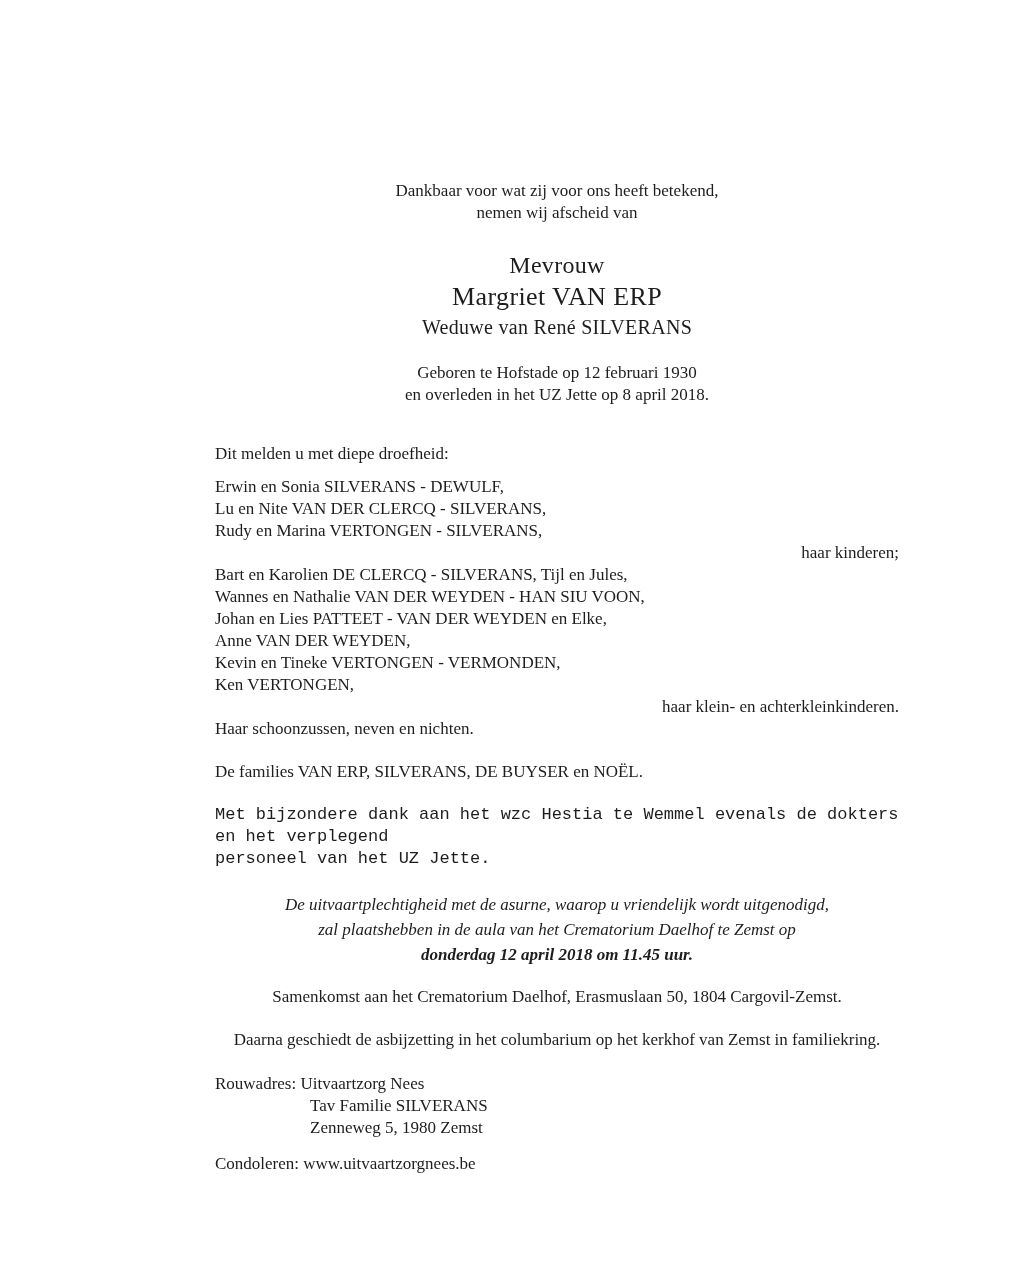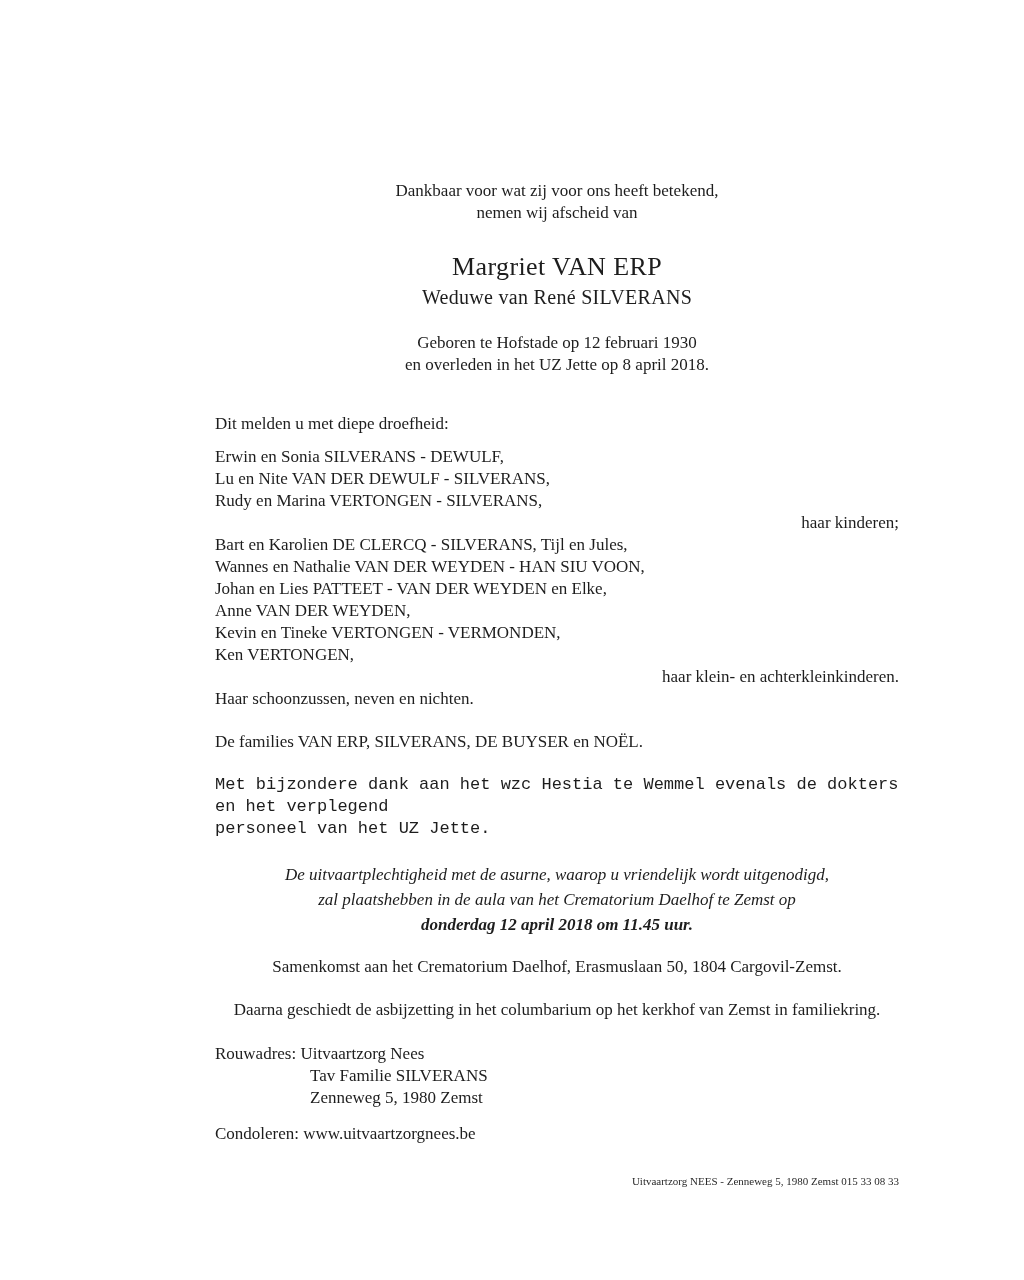--- a/index.html
+++ b/index.html
@@ -86,6 +86,7 @@
     </div>
 
     <div class="center deceased-block">
+      <div class="deceased-title">Mevrouw</div>
       <div class="deceased-name">Margriet VAN ERP</div>
       <div class="deceased-widow">Weduwe van René SILVERANS</div>
     </div>

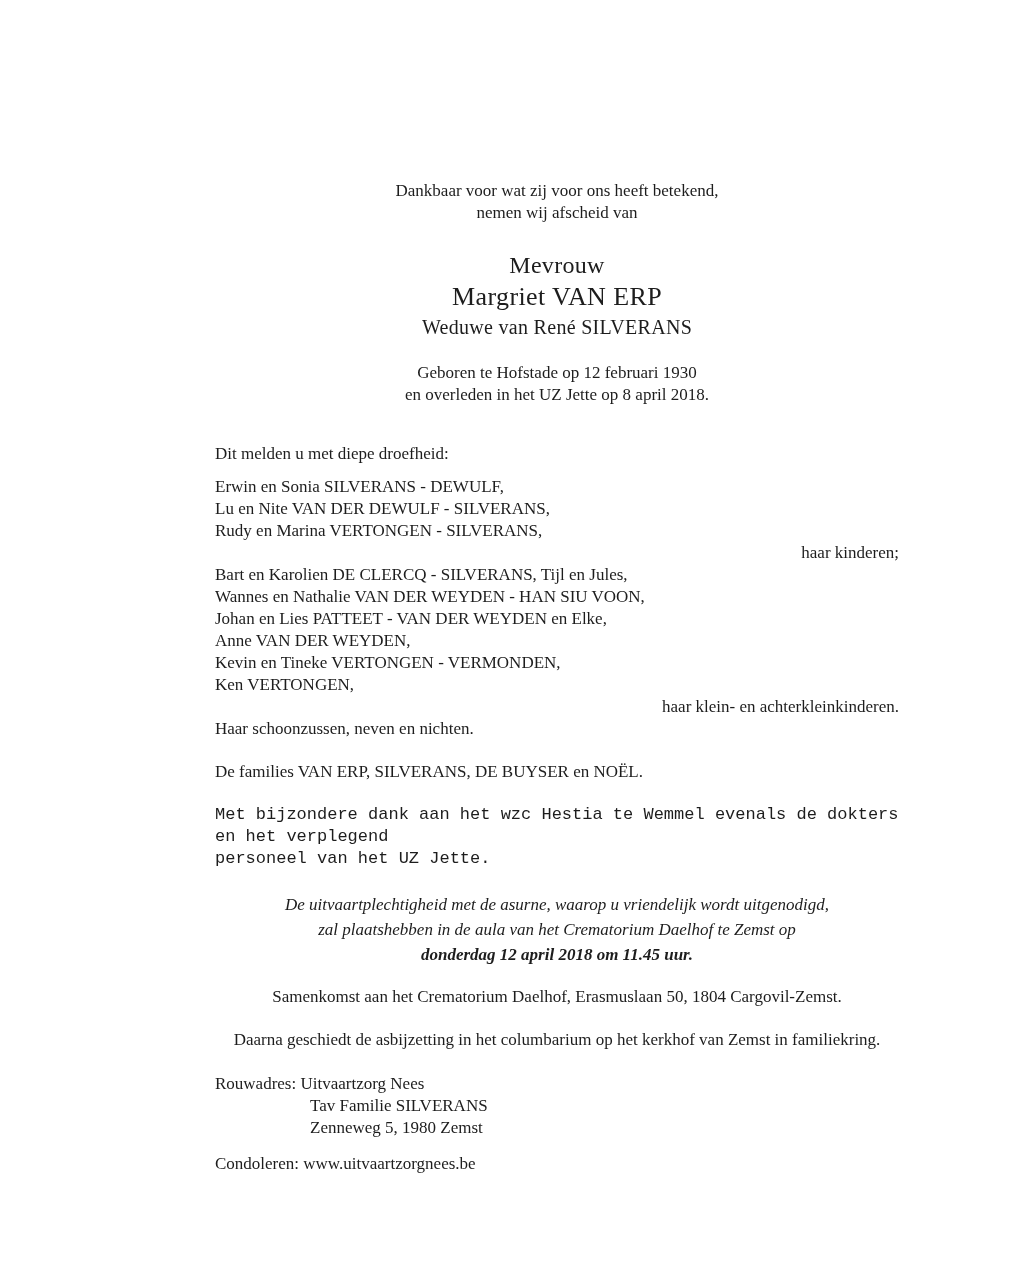--- a/index.html
+++ b/index.html
@@ -100,7 +100,7 @@
 
     <div class="children-names">
       <div>Erwin en Sonia SILVERANS - DEWULF,</div>
-      <div>Lu en Nite VAN DER DEWULF - SILVERANS,</div>
+      <div>Lu en Nite VAN DER CLERCQ - SILVERANS,</div>
       <div>Rudy en Marina VERTONGEN - SILVERANS,</div>
     </div>
     <div class="right">haar kinderen;</div>

